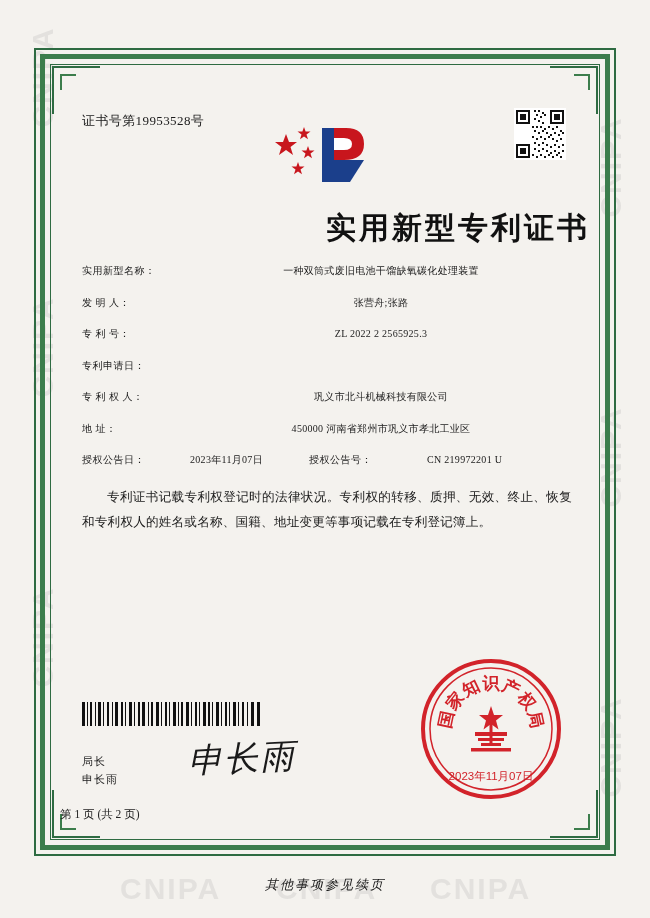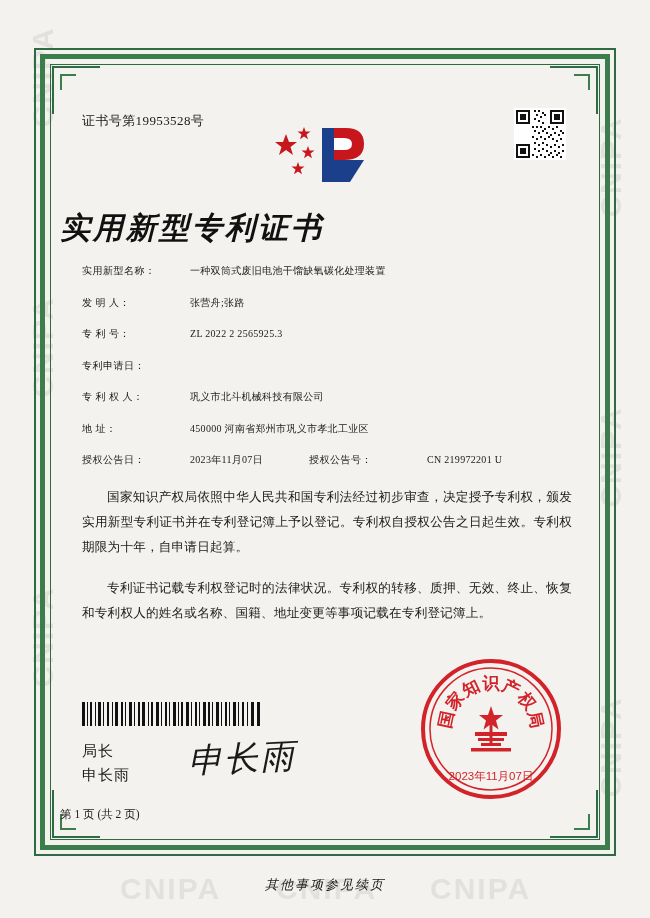--- a/index.html
+++ b/index.html
@@ -125,13 +125,12 @@
     left: 0;
     right: 0;
     top: 134px;
-    text-align: left;
+    text-align: right;
     font-size: 30px;
     font-weight: bold;
     letter-spacing: 3px;
     color: #111;
     font-family: "DejaVu Serif", serif;
-    font-style: italic;
   }
   .fields {
     position: absolute;

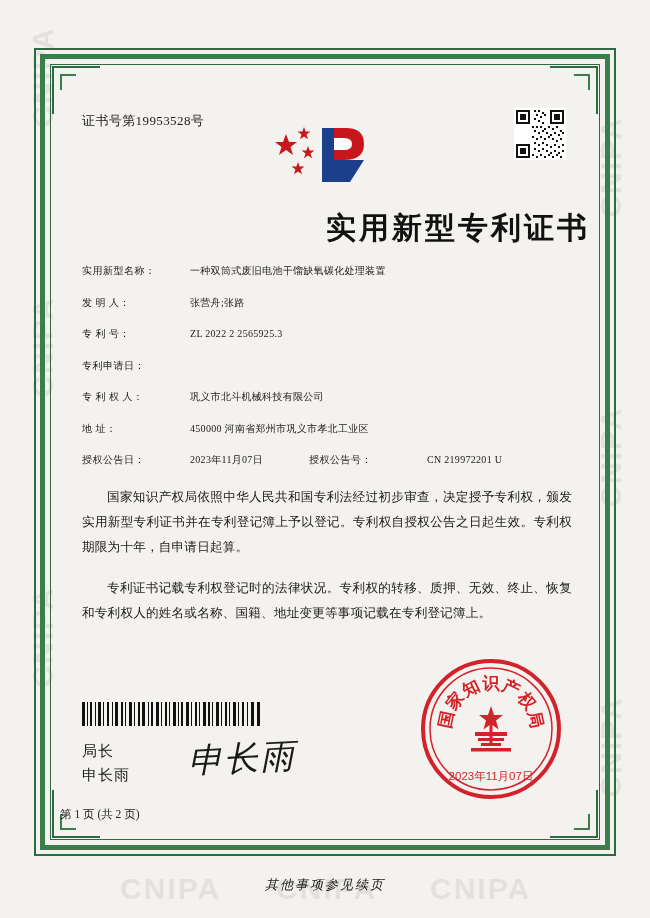--- a/index.html
+++ b/index.html
@@ -154,6 +154,7 @@
   .row .value {
     flex: 1;
     letter-spacing: 0.3px;
+    text-align: center;
   }
   .row.two .value {
     flex: 0 0 auto;

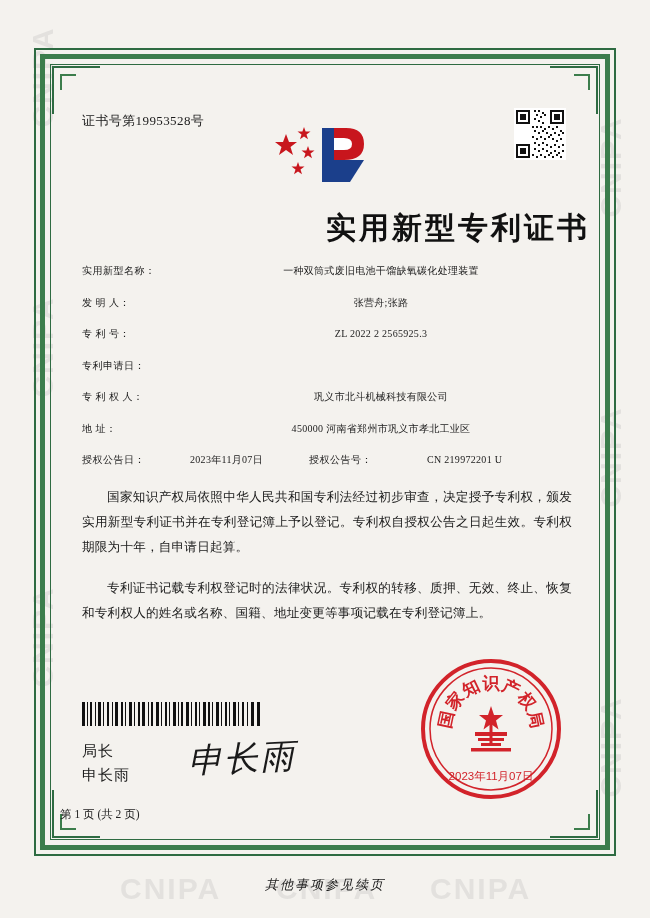--- a/index.html
+++ b/index.html
@@ -393,7 +393,6 @@
         <div class="value2">CN 219972201 U</div>
       </div>
 
-      <div class="para">国家知识产权局依照中华人民共和国专利法经过初步审查，决定授予专利权，颁发实用新型专利证书并在专利登记簿上予以登记。专利权自授权公告之日起生效。专利权期限为十年，自申请日起算。</div>
       <div class="para">专利证书记载专利权登记时的法律状况。专利权的转移、质押、无效、终止、恢复和专利权人的姓名或名称、国籍、地址变更等事项记载在专利登记簿上。</div>
     </div>
 

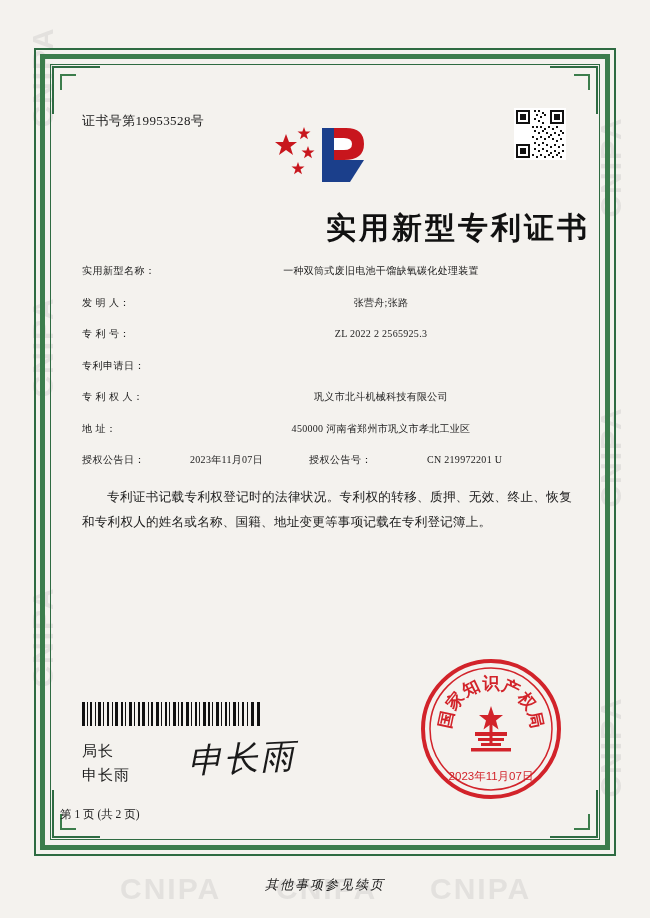--- a/index.html
+++ b/index.html
@@ -190,7 +190,7 @@
     position: absolute;
     left: 22px;
     bottom: 42px;
-    font-size: 15px;
+    font-size: 11px;
     line-height: 1.65;
     color: #1b1b1b;
     letter-spacing: 1px;

